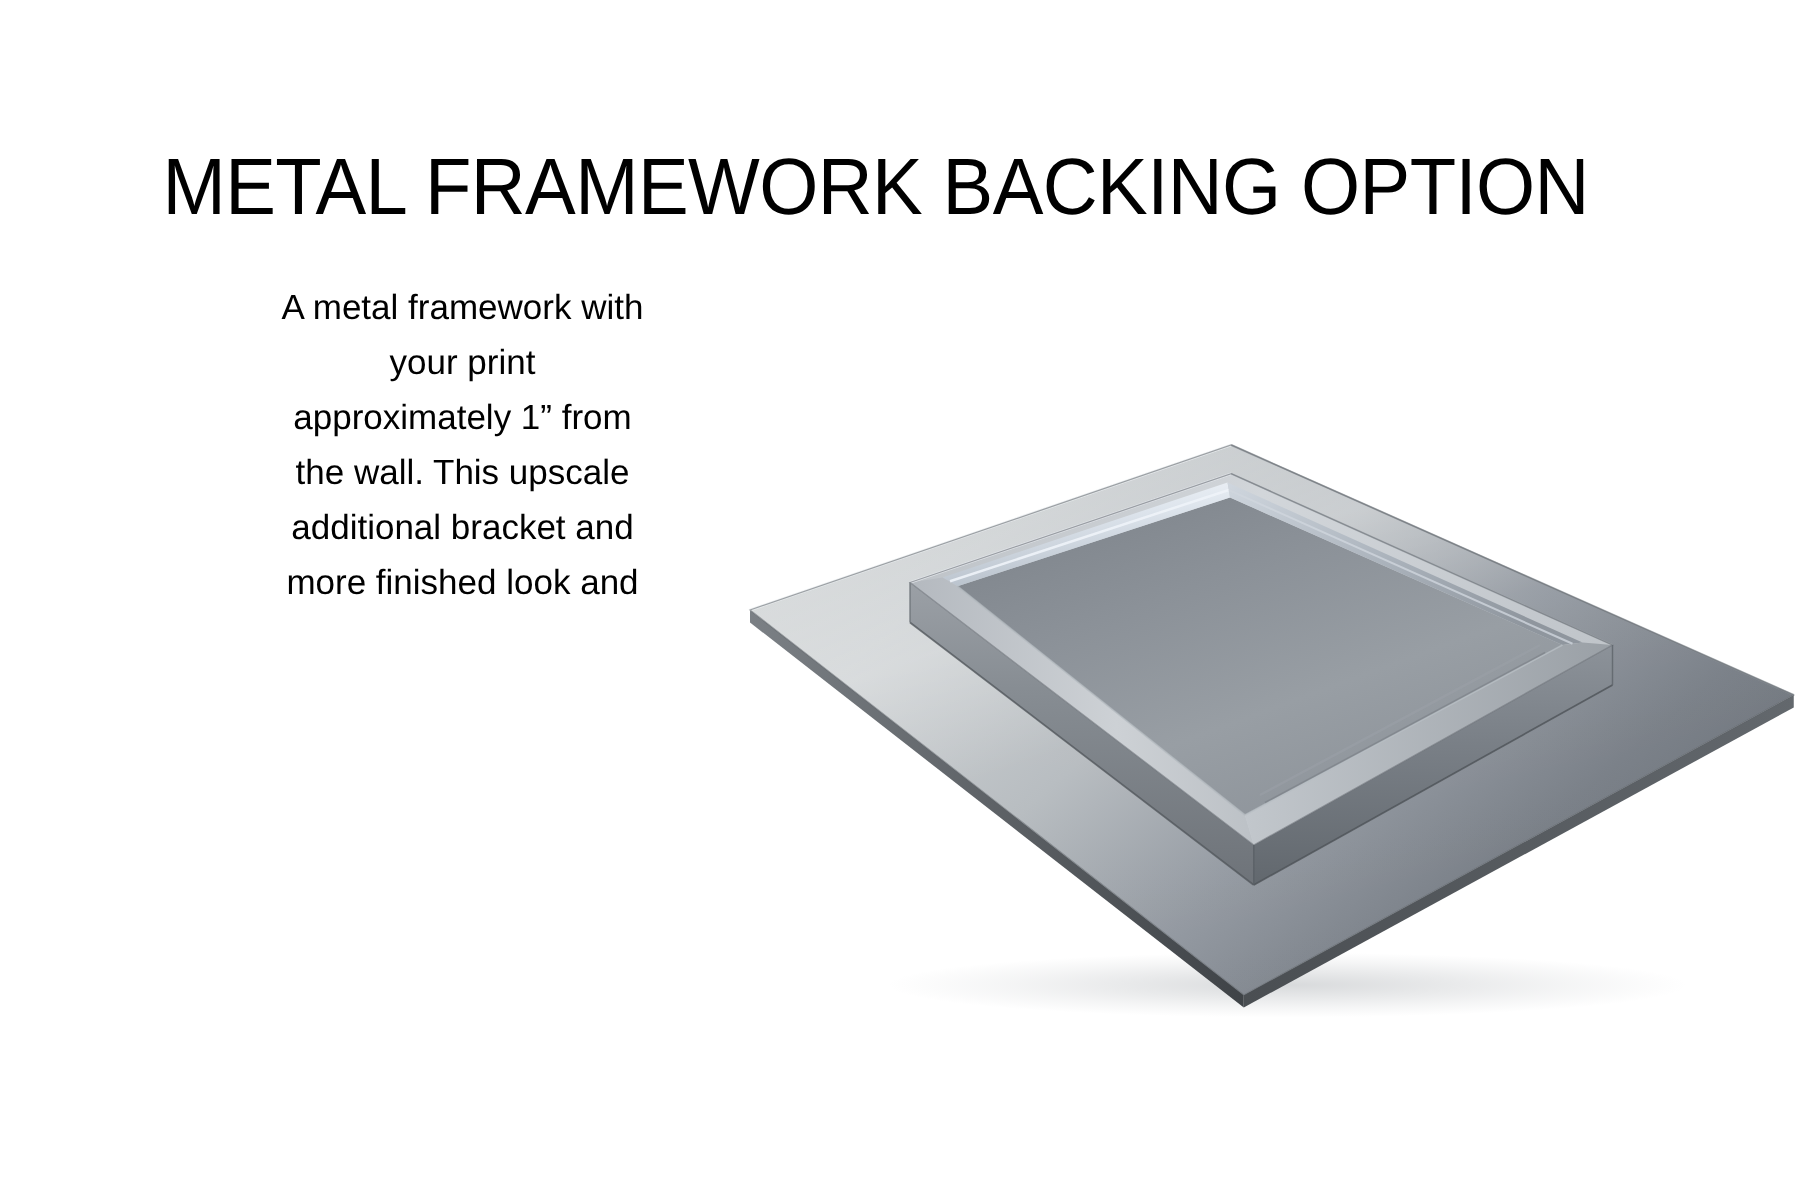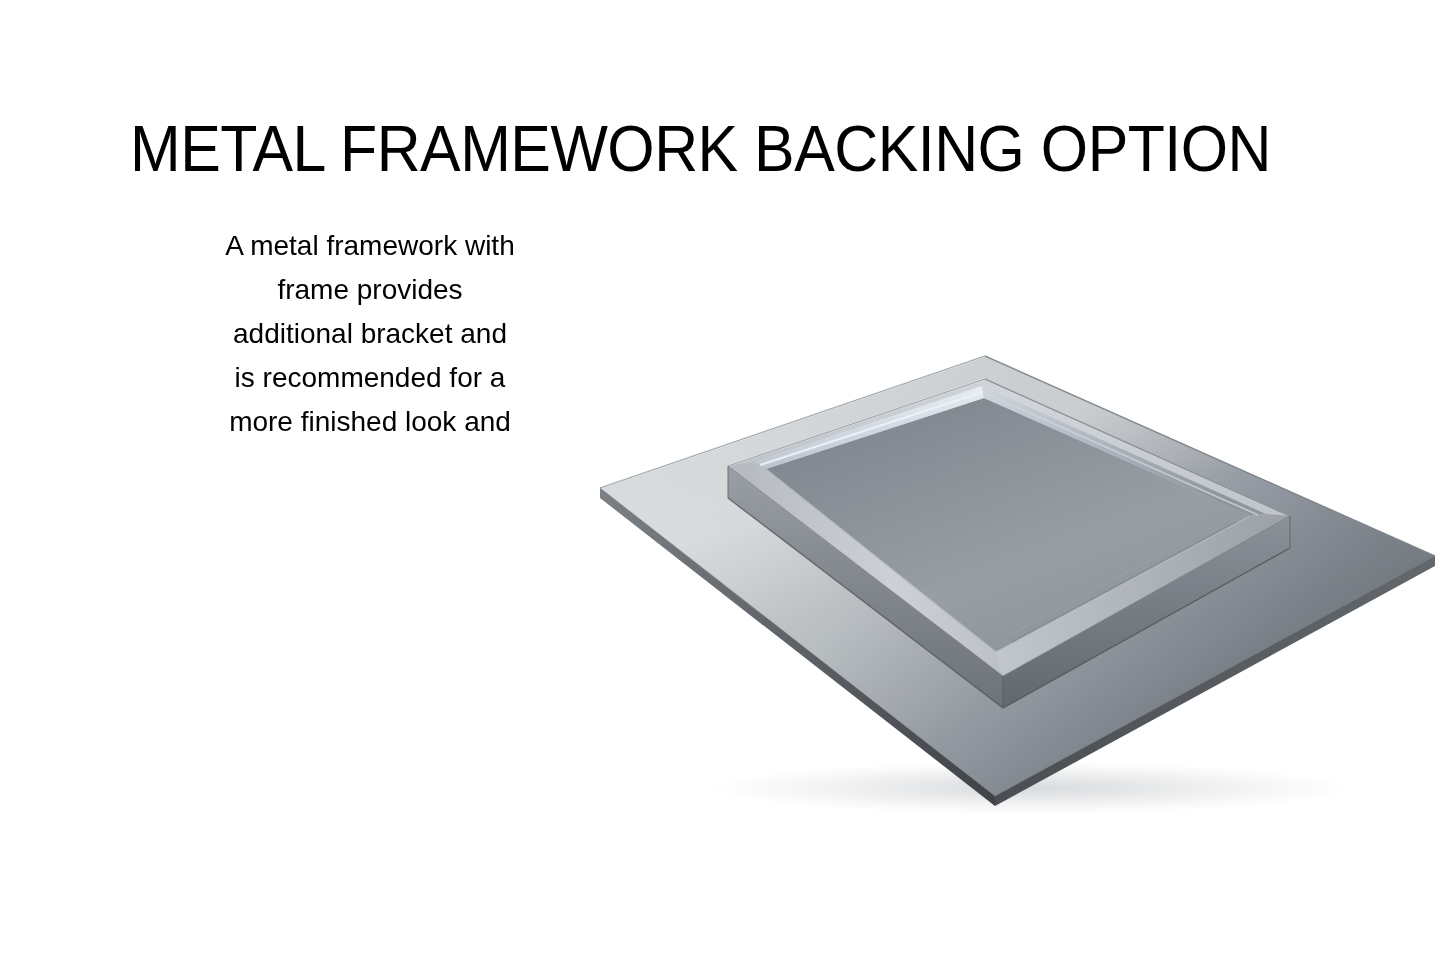--- a/index.html
+++ b/index.html
@@ -70,6 +70,7 @@
 
   <div id="body-text">
     <span class="tline">A metal framework with</span>
+    <span class="tline">your print</span>
     <span class="tline">frame provides</span>
     <span class="tline">additional bracket and</span>
     <span class="tline">is recommended for a</span>

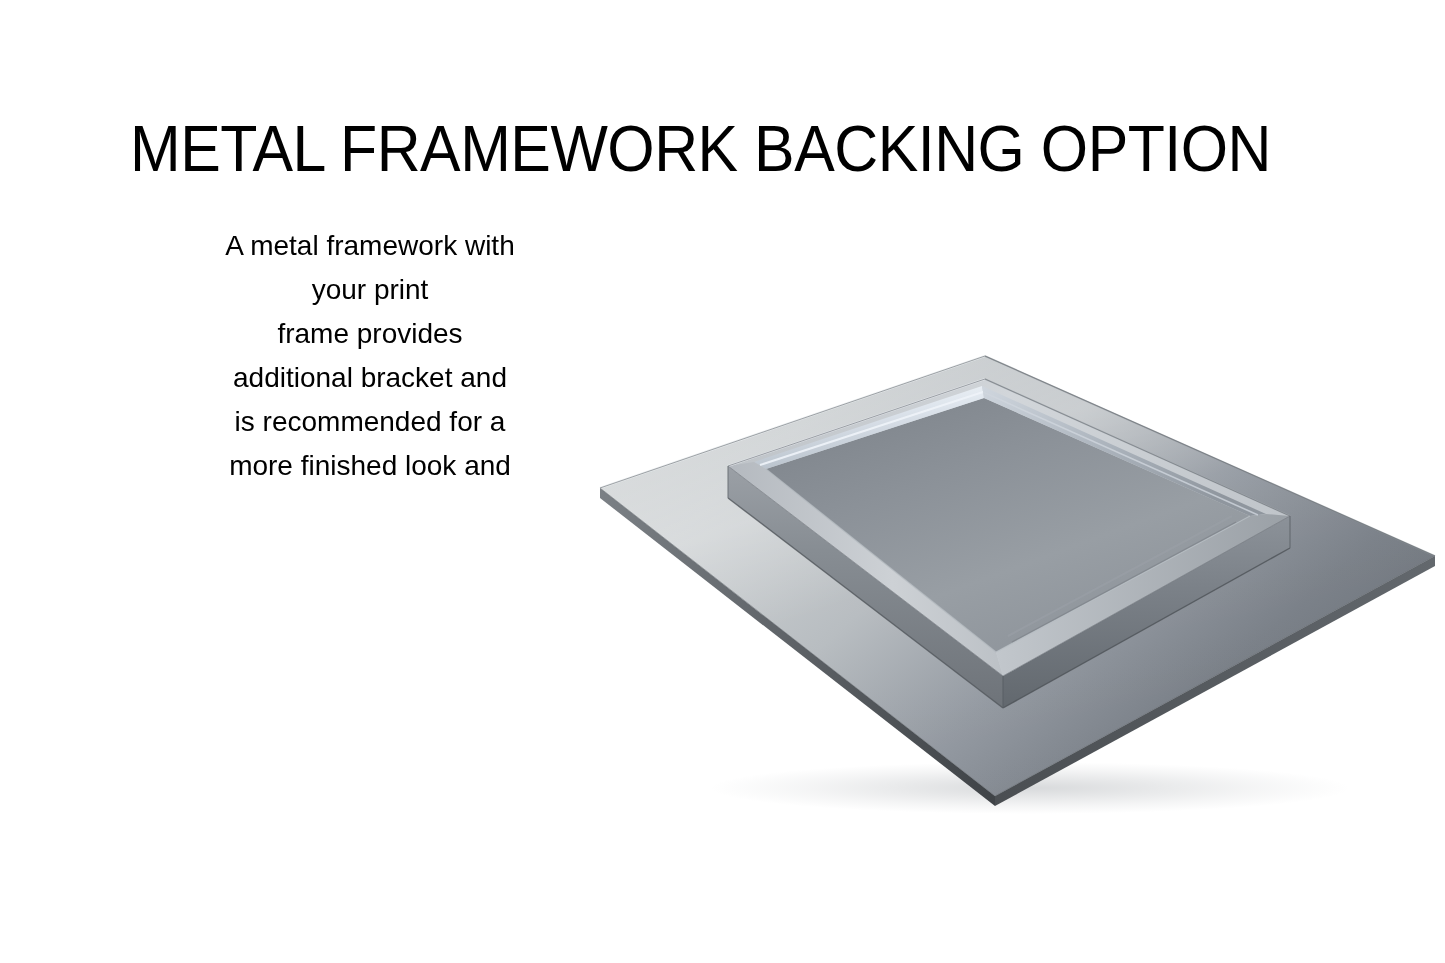--- a/index.html
+++ b/index.html
@@ -71,6 +71,7 @@
   <div id="body-text">
     <span class="tline">A metal framework with</span>
     <span class="tline">your print</span>
+    <span class="tline">approximately 1” from</span>
     <span class="tline">frame provides</span>
     <span class="tline">additional bracket and</span>
     <span class="tline">is recommended for a</span>

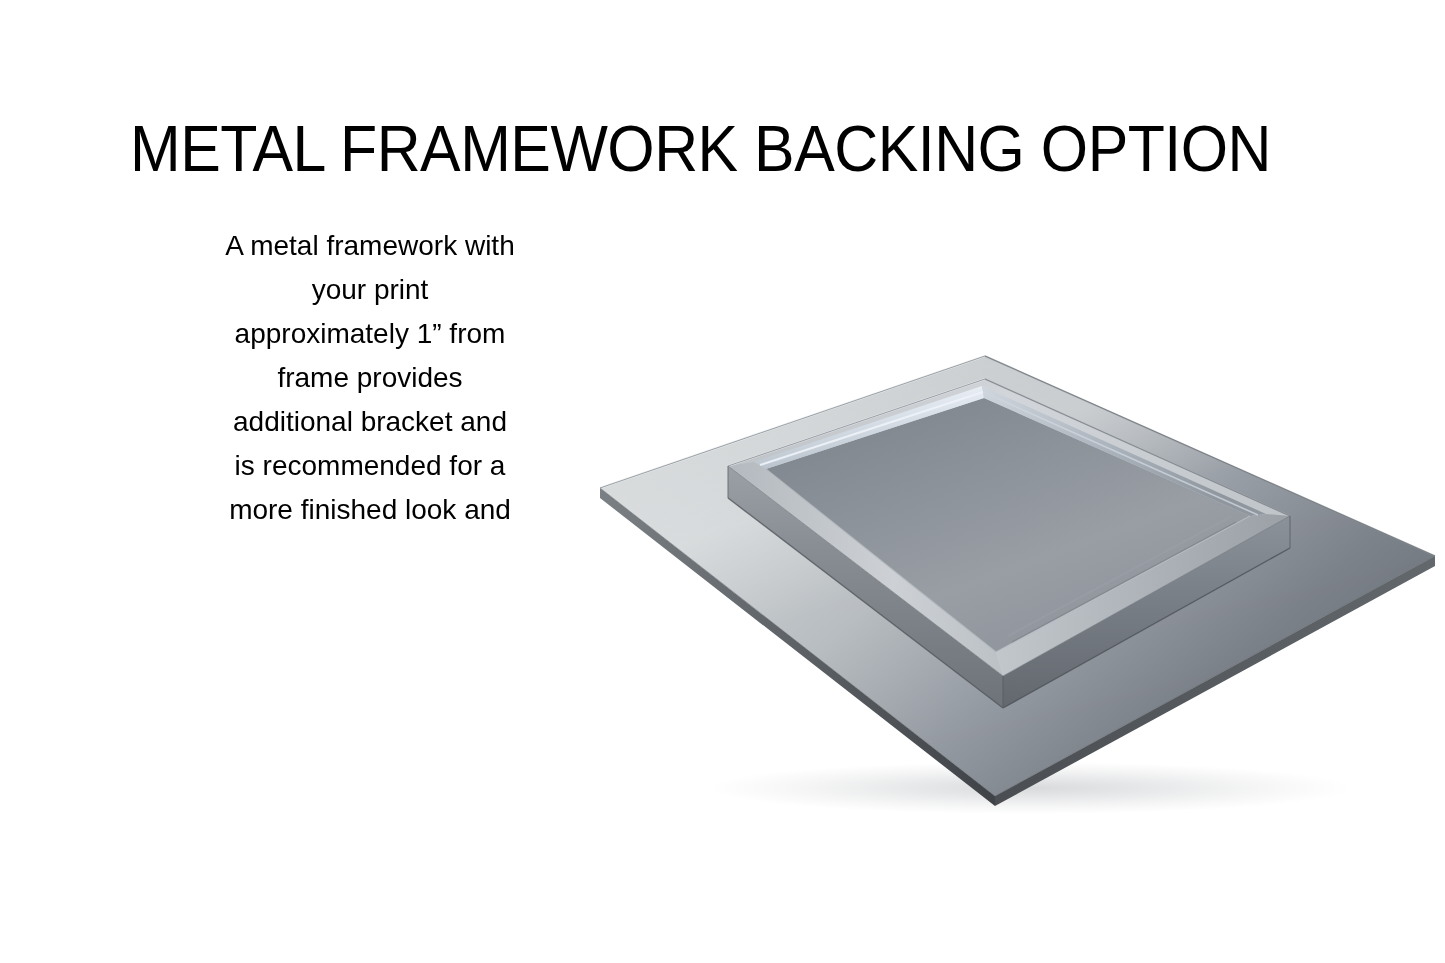--- a/index.html
+++ b/index.html
@@ -72,6 +72,7 @@
     <span class="tline">A metal framework with</span>
     <span class="tline">your print</span>
     <span class="tline">approximately 1” from</span>
+    <span class="tline">the wall. This upscale</span>
     <span class="tline">frame provides</span>
     <span class="tline">additional bracket and</span>
     <span class="tline">is recommended for a</span>

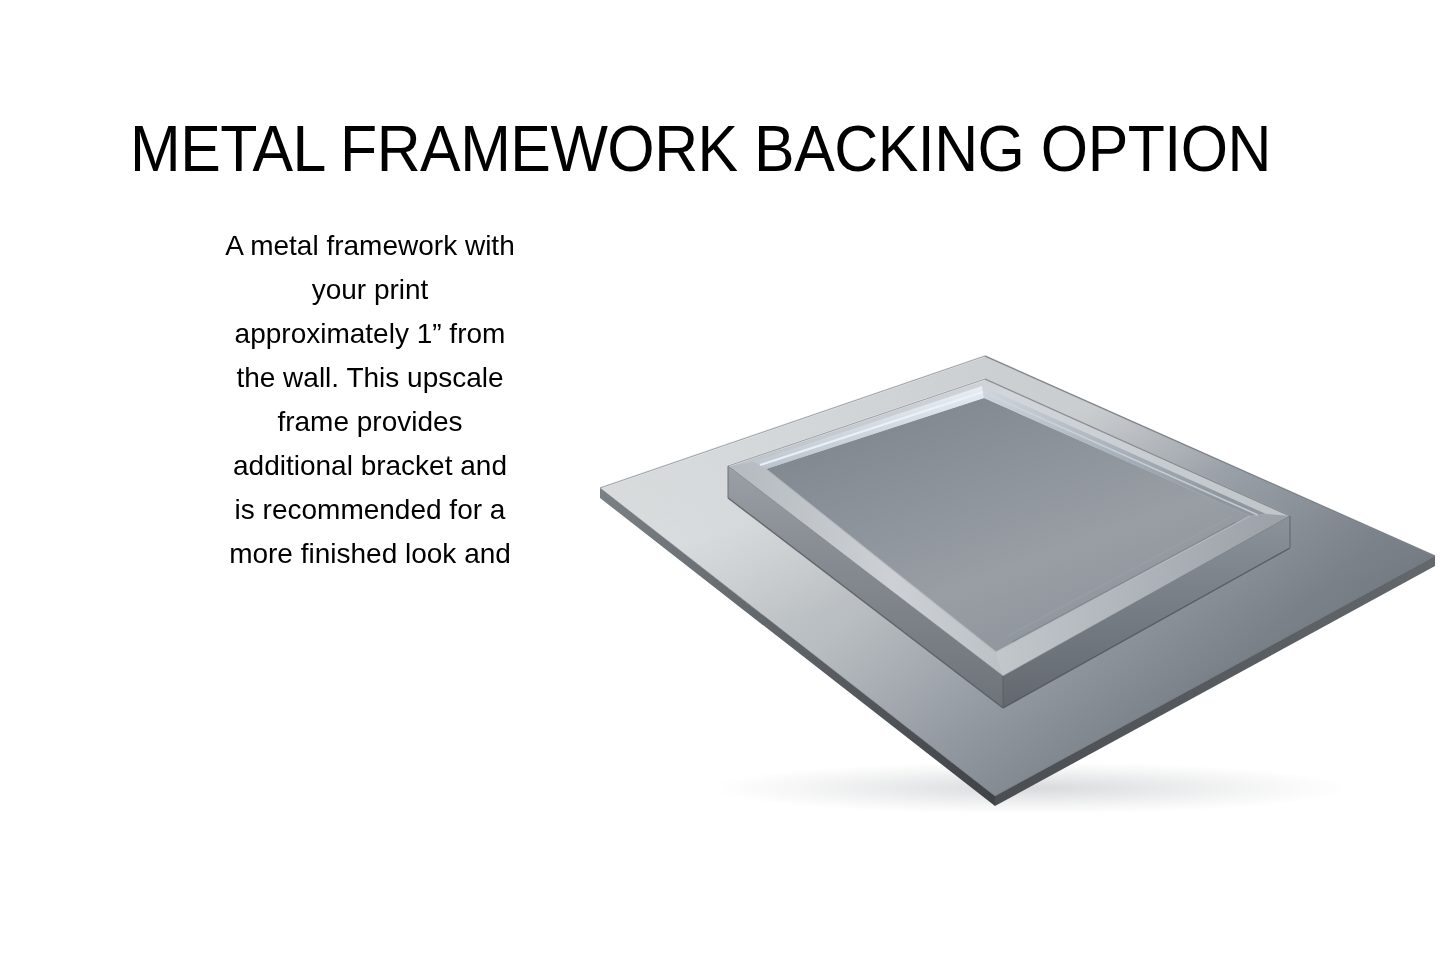--- a/index.html
+++ b/index.html
@@ -73,7 +73,6 @@
     <span class="tline">your print</span>
     <span class="tline">approximately 1” from</span>
     <span class="tline">the wall. This upscale</span>
-    <span class="tline">frame provides</span>
     <span class="tline">additional bracket and</span>
     <span class="tline">is recommended for a</span>
     <span class="tline">more finished look and</span>

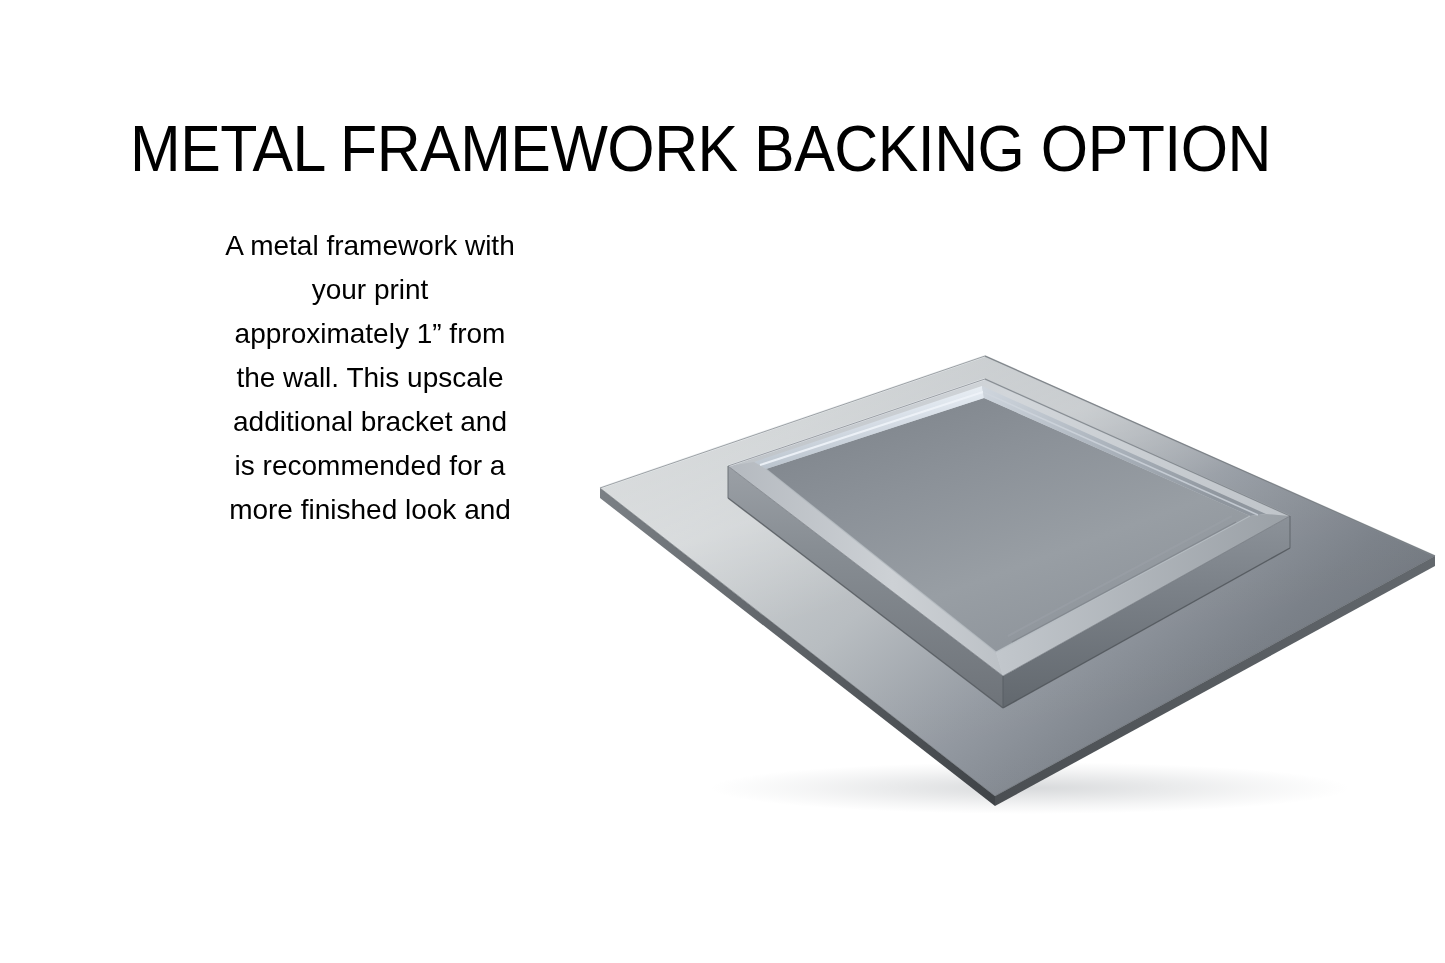--- a/index.html
+++ b/index.html
@@ -74,7 +74,6 @@
     <span class="tline">approximately 1” from</span>
     <span class="tline">the wall. This upscale</span>
     <span class="tline">additional bracket and</span>
-    <span class="tline">is recommended for a</span>
     <span class="tline">more finished look and</span>
   </div>
 

